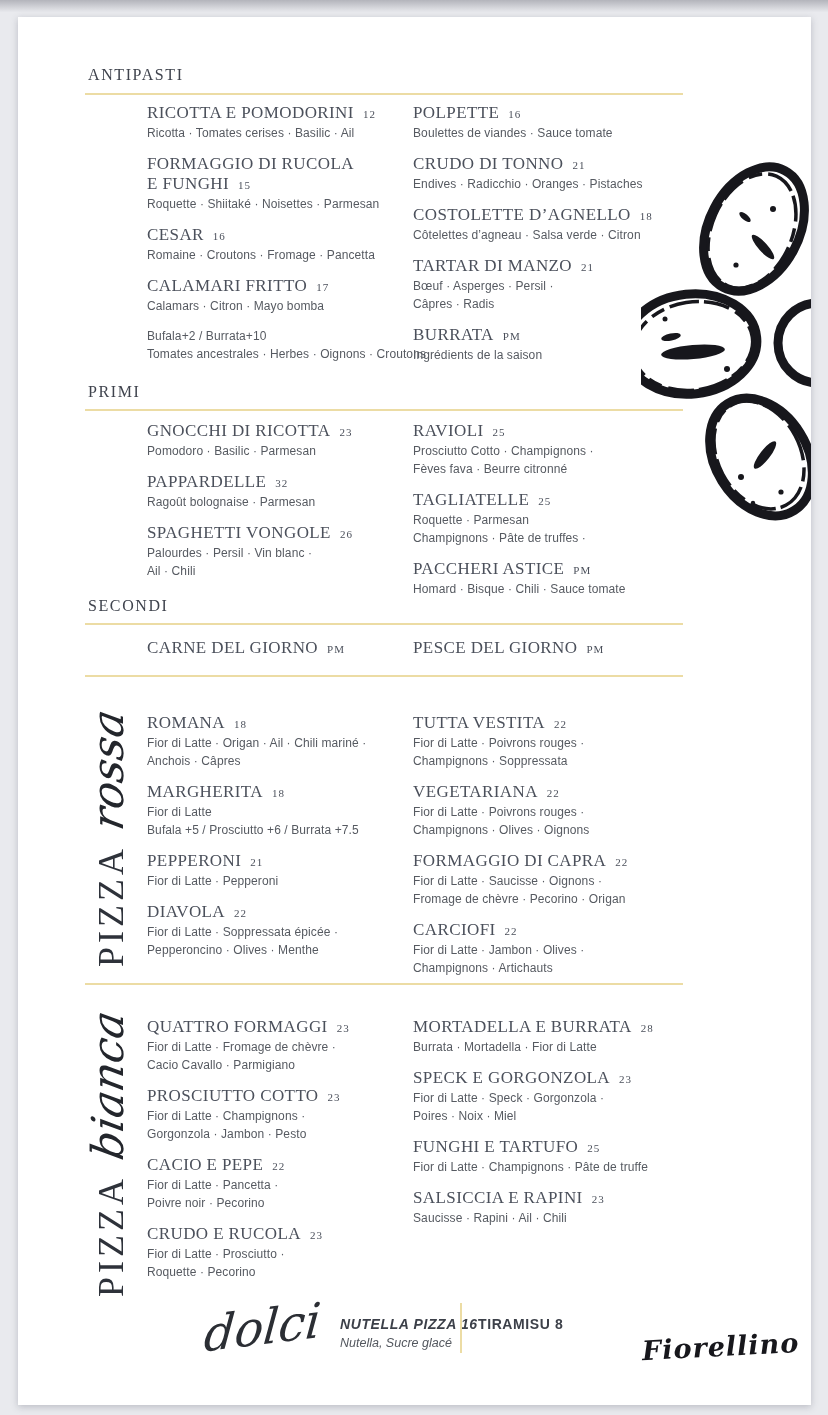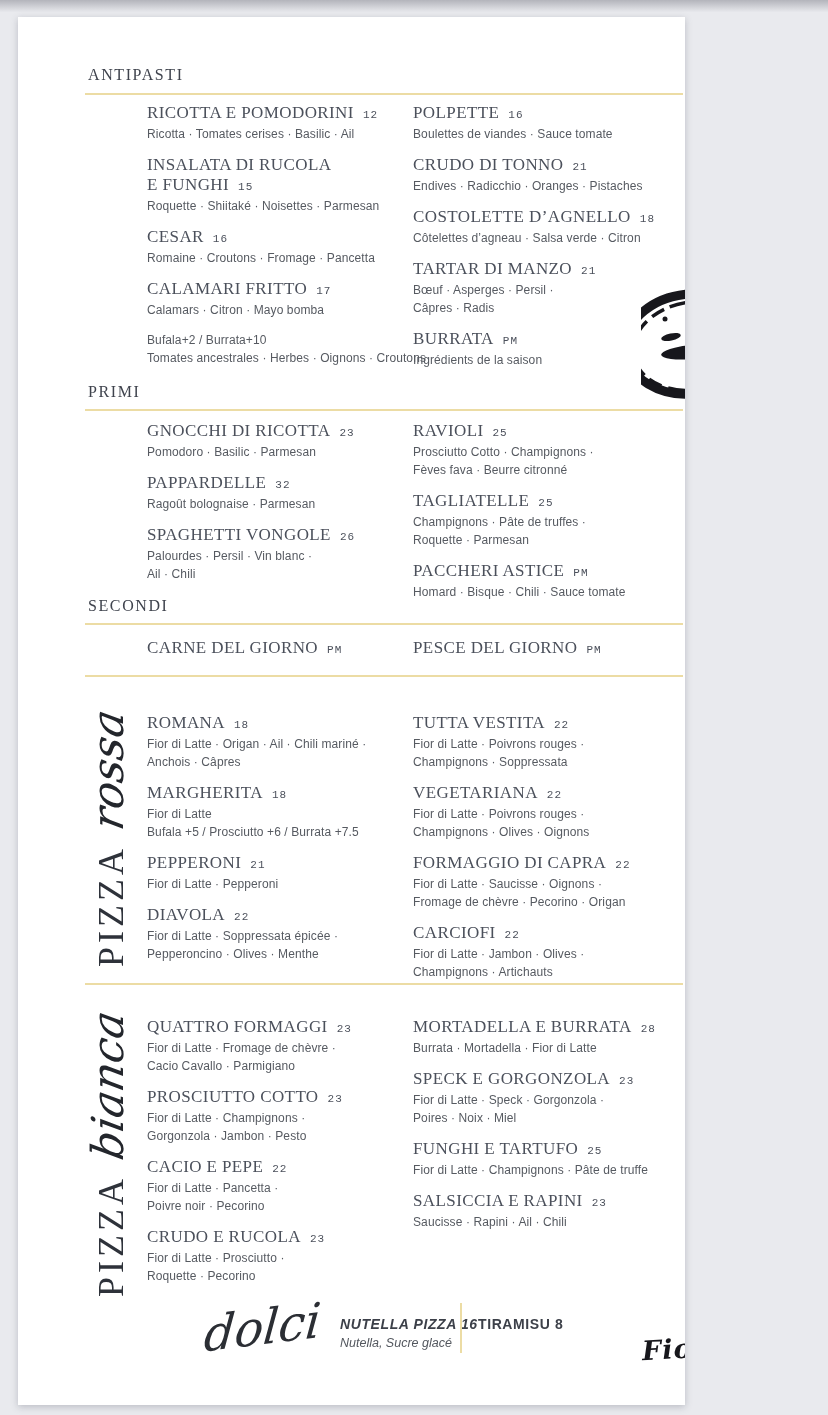--- a/index.html
+++ b/index.html
@@ -14,7 +14,7 @@
   .top-shade{position:absolute;left:0;top:0;width:828px;height:13px;
     background:linear-gradient(#b3b4bb,#e9eaee 95%);}
   .page{
-    position:absolute;left:18px;top:17px;width:667px;height:1388px;
+    position:absolute;left:18px;top:17px;width:793px;height:1388px;
     background:var(--page);overflow:hidden;
     box-shadow:0 2px 7px rgba(70,72,90,.28);
   }

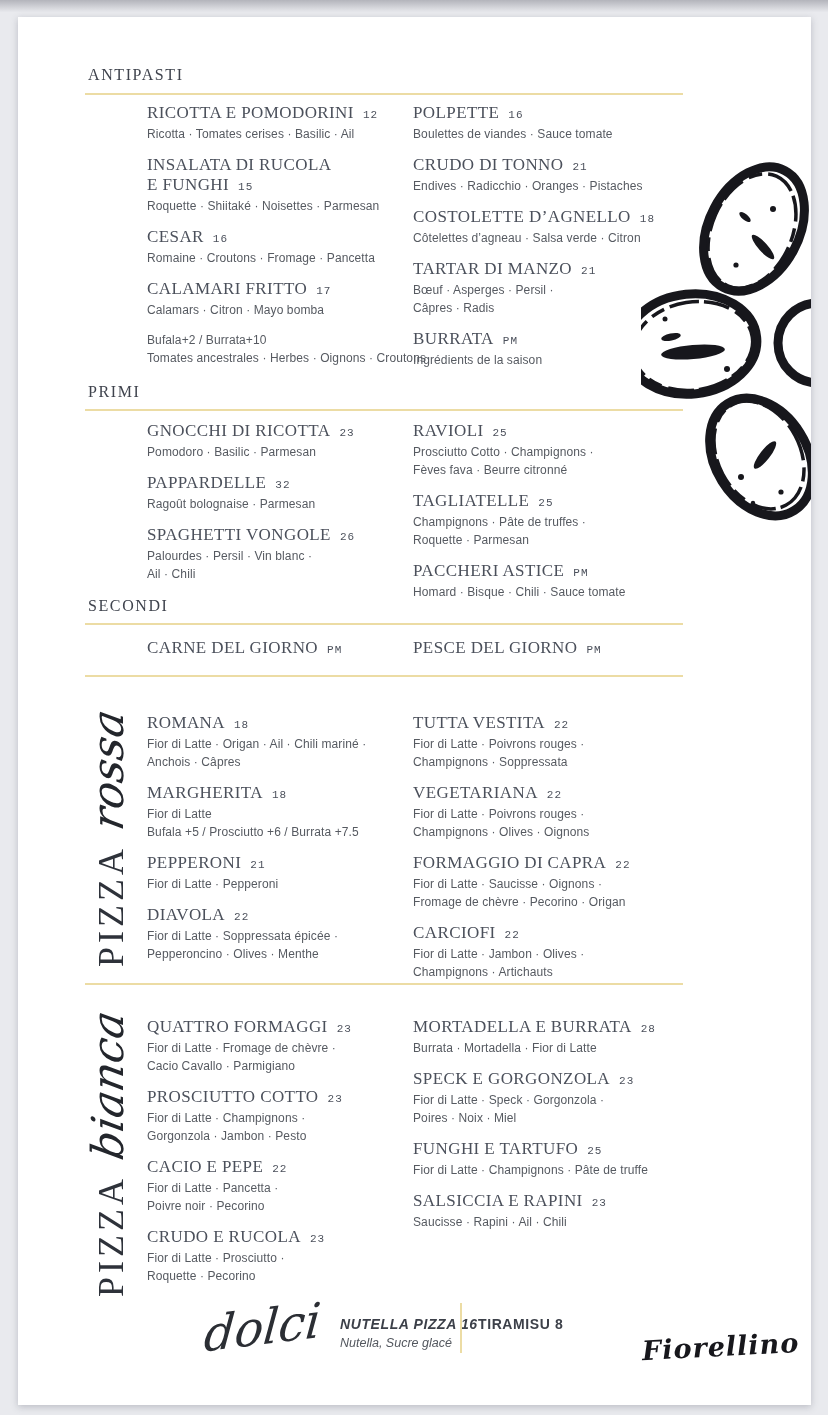--- a/index.html
+++ b/index.html
@@ -35,7 +35,7 @@
     color:var(--name);
   }
   .item-price{
-    font-family:Liberation Mono, monospace;font-size:11px;letter-spacing:1px;
+    font-family:Liberation Serif, serif;font-size:11px;letter-spacing:1px;
     color:var(--name);margin-left:9px;
   }
   .item-desc{

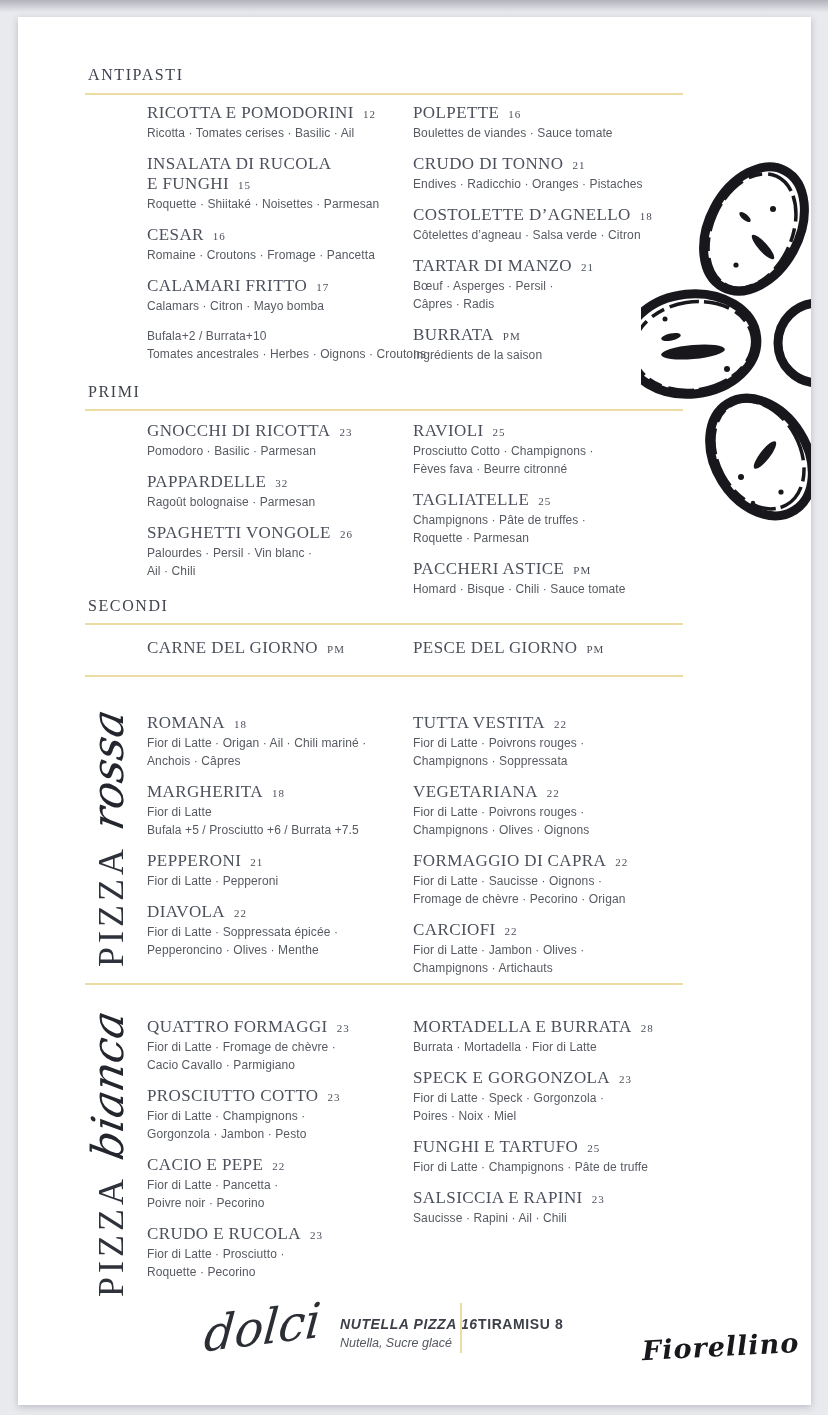--- a/index.html
+++ b/index.html
@@ -98,7 +98,7 @@
           <div class="item-desc">Ricotta · Tomates cerises · Basilic · Ail</div>
         </div>
         <div class="item">
-          <div class="item-line1"><span class="item-name">INSALATA DI RUCOLA</span></div>
+          <div class="item-line1"><span class="item-name">FORMAGGIO DI RUCOLA</span></div>
           <div class="item-line1"><span class="item-name">E FUNGHI</span><span class="item-price">15</span></div>
           <div class="item-desc">Roquette · Shiitaké · Noisettes · Parmesan</div>
         </div>

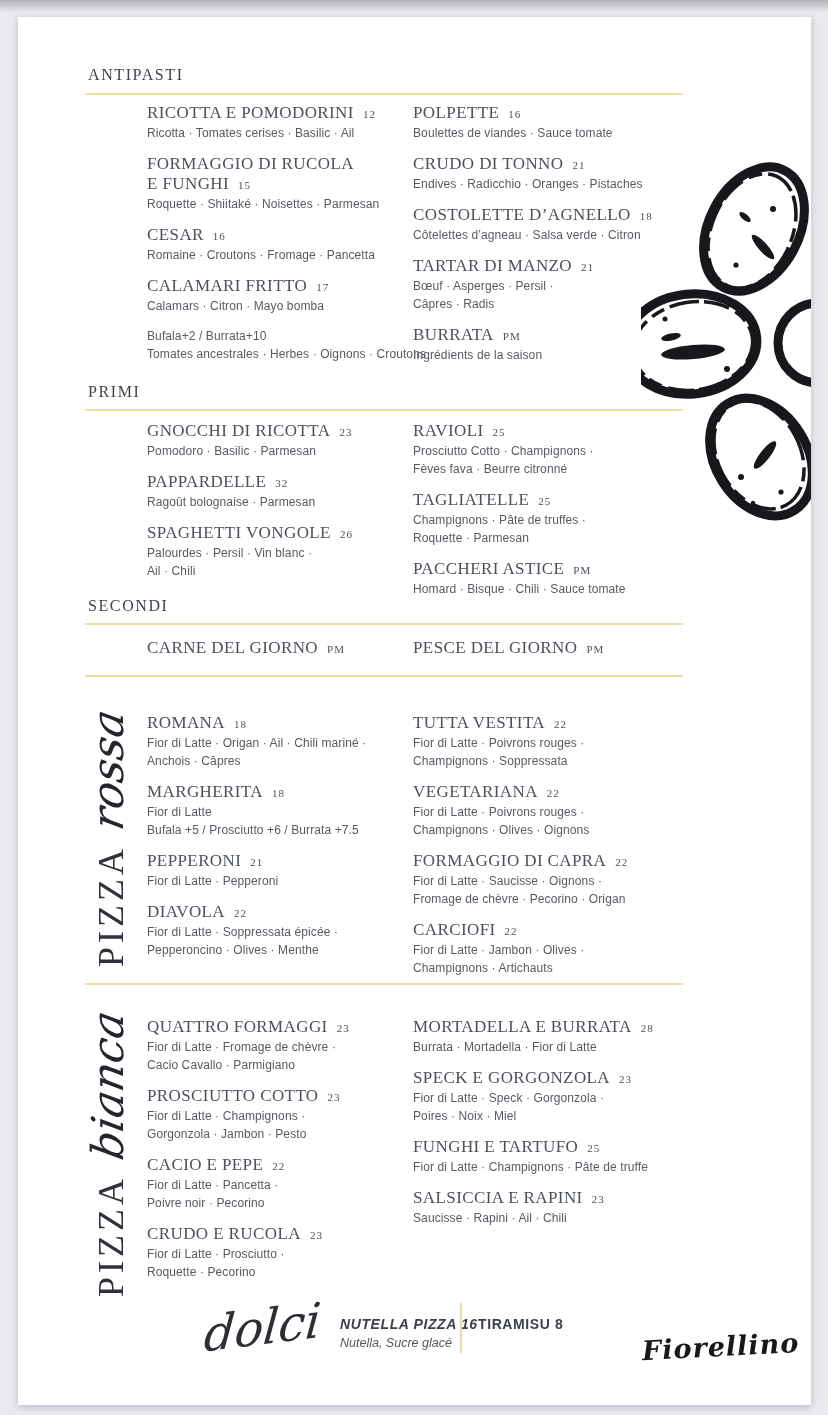--- a/index.html
+++ b/index.html
@@ -166,8 +166,8 @@
         </div>
         <div class="item">
           <div class="item-line1"><span class="item-name">TAGLIATELLE</span><span class="item-price">25</span></div>
+          <div class="item-desc">Roquette · Parmesan</div>
           <div class="item-desc">Champignons · Pâte de truffes ·</div>
-          <div class="item-desc">Roquette · Parmesan</div>
         </div>
         <div class="item">
           <div class="item-line1"><span class="item-name">PACCHERI ASTICE</span><span class="item-price">PM</span></div>

